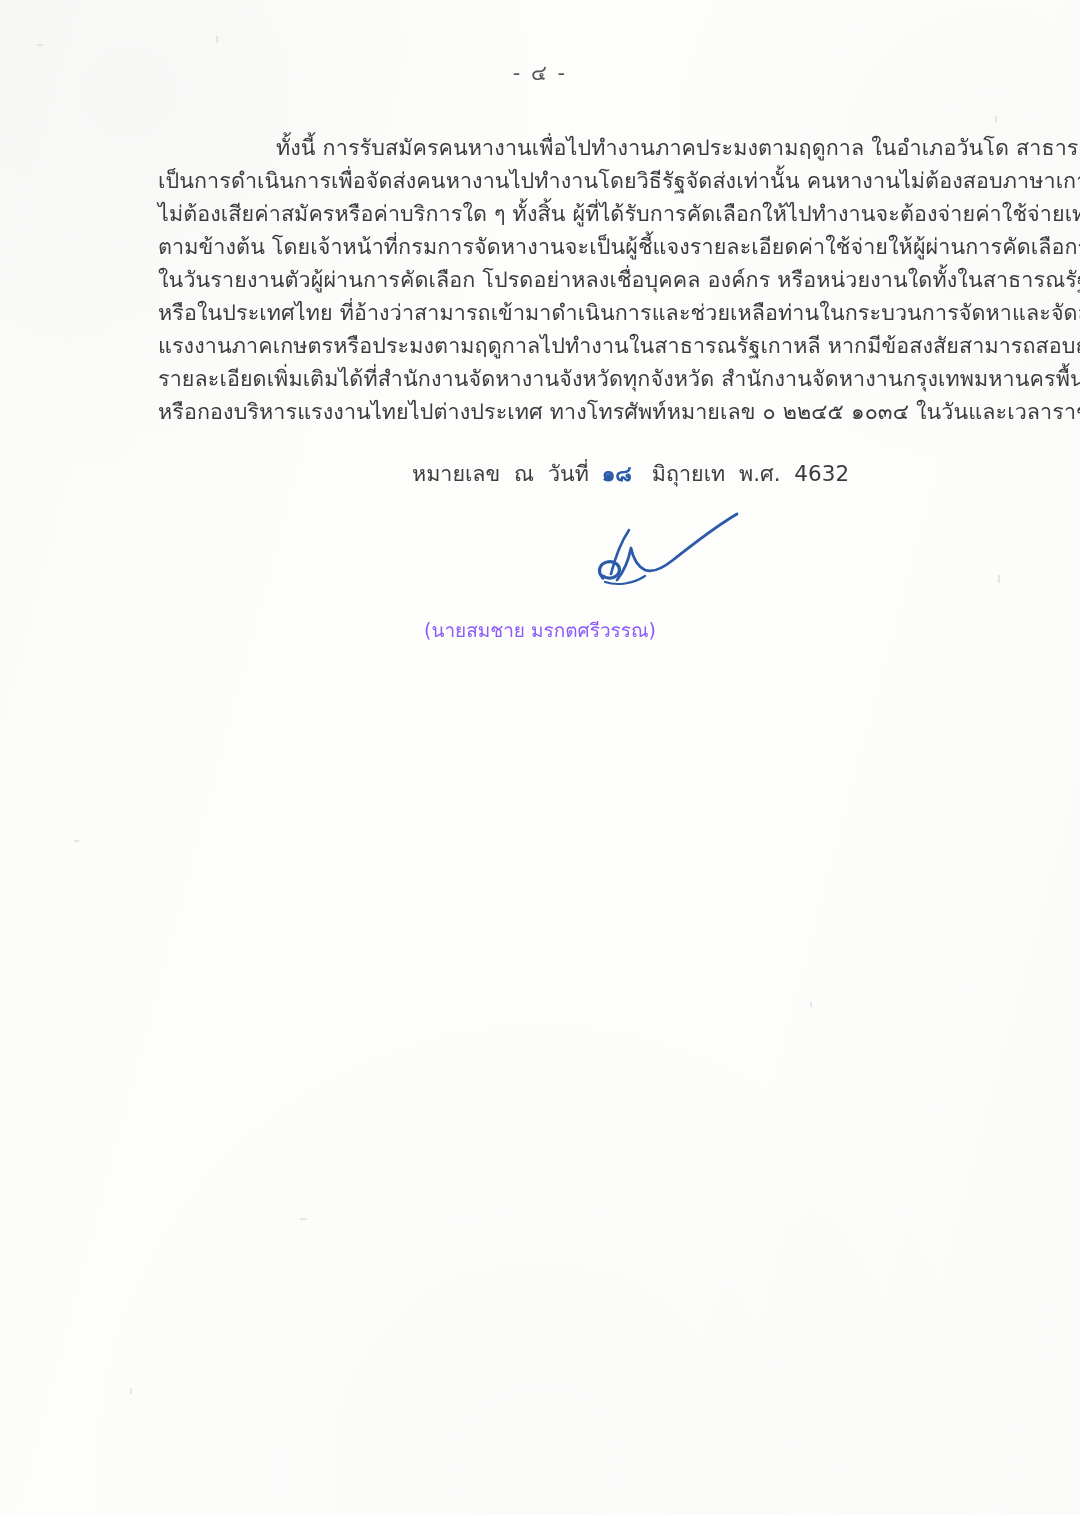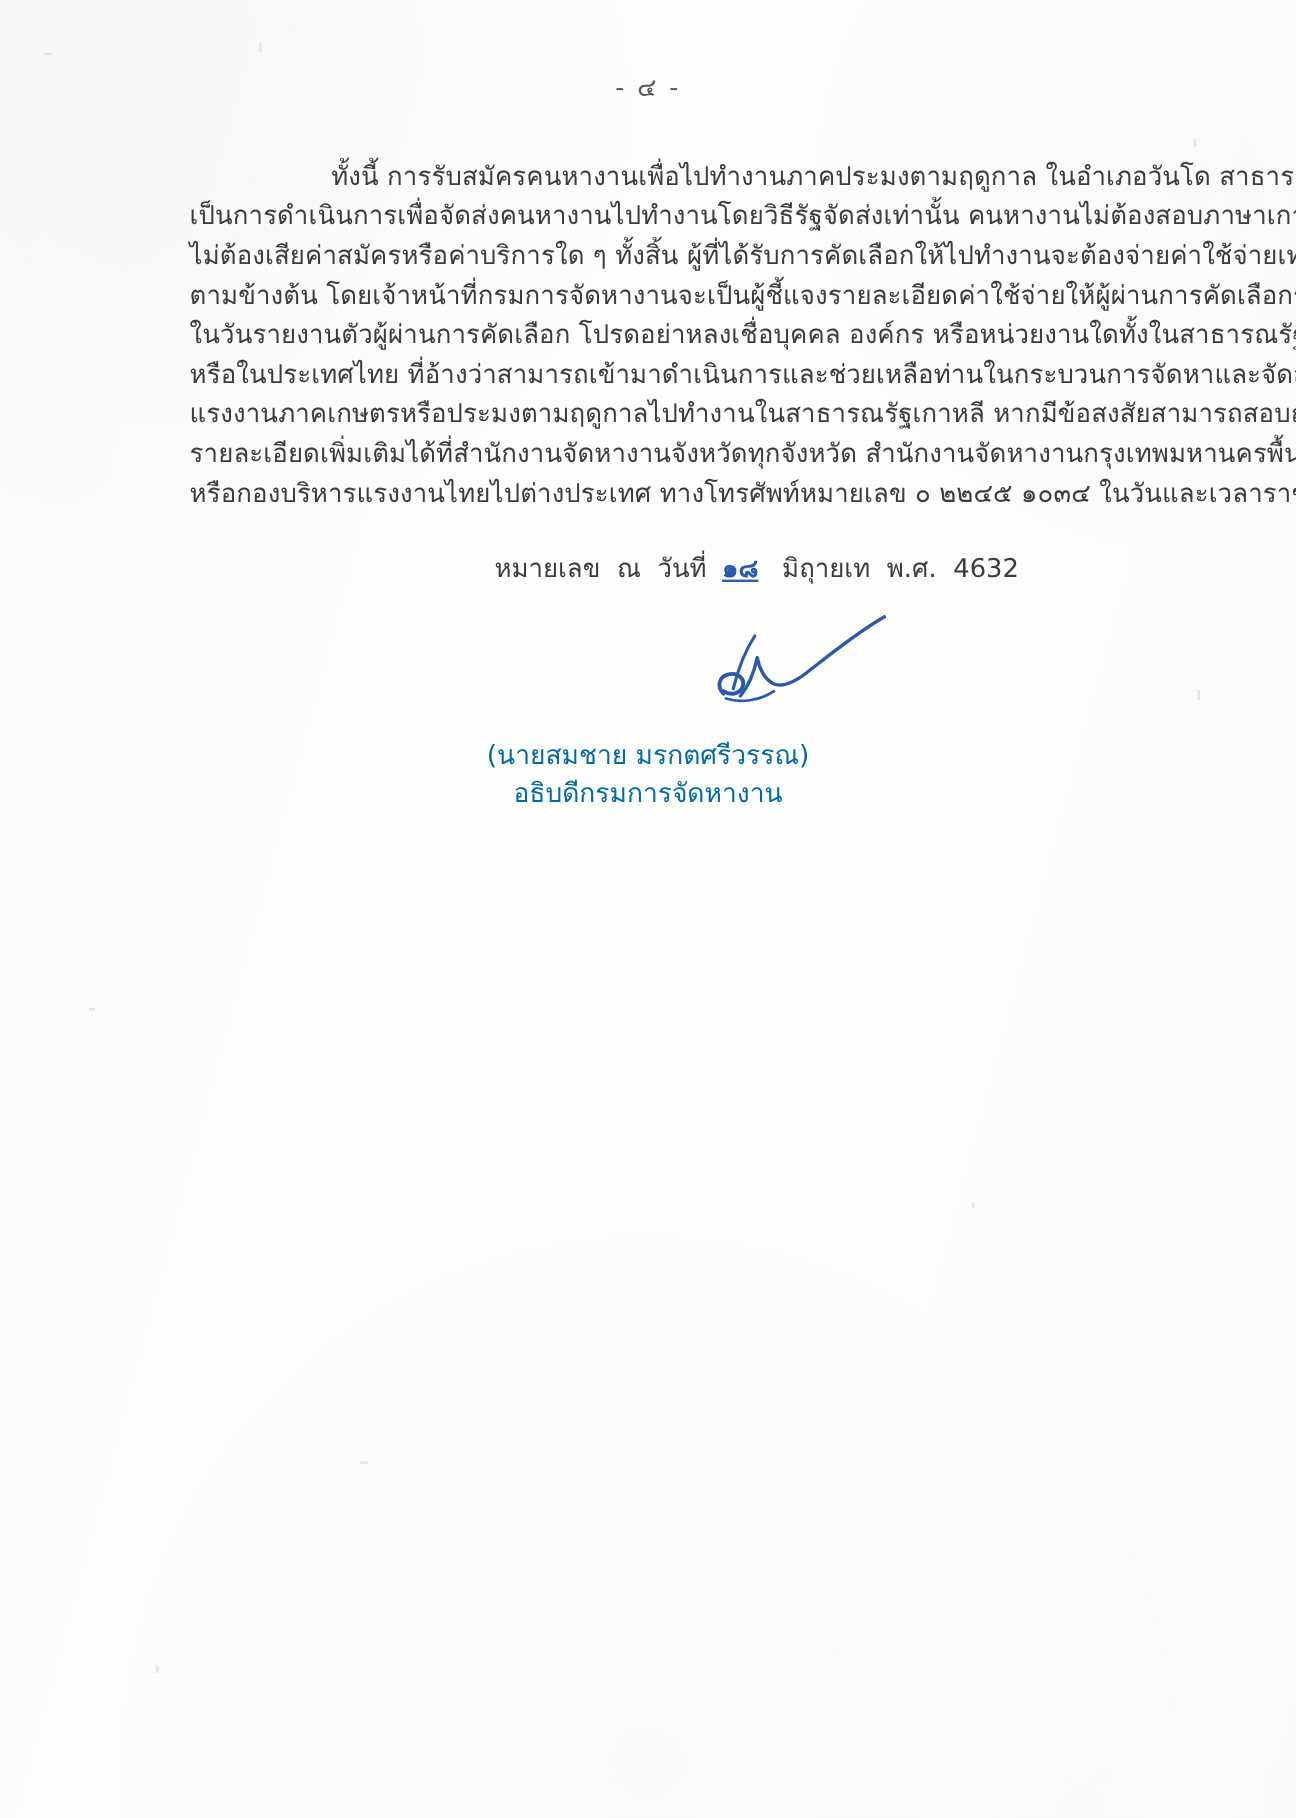--- a/index.html
+++ b/index.html
@@ -84,7 +84,6 @@
     color: #2a5aa8;
     font-weight: bold;
     padding: 0 6px;
-    text-decoration: underline;
   }
 
   

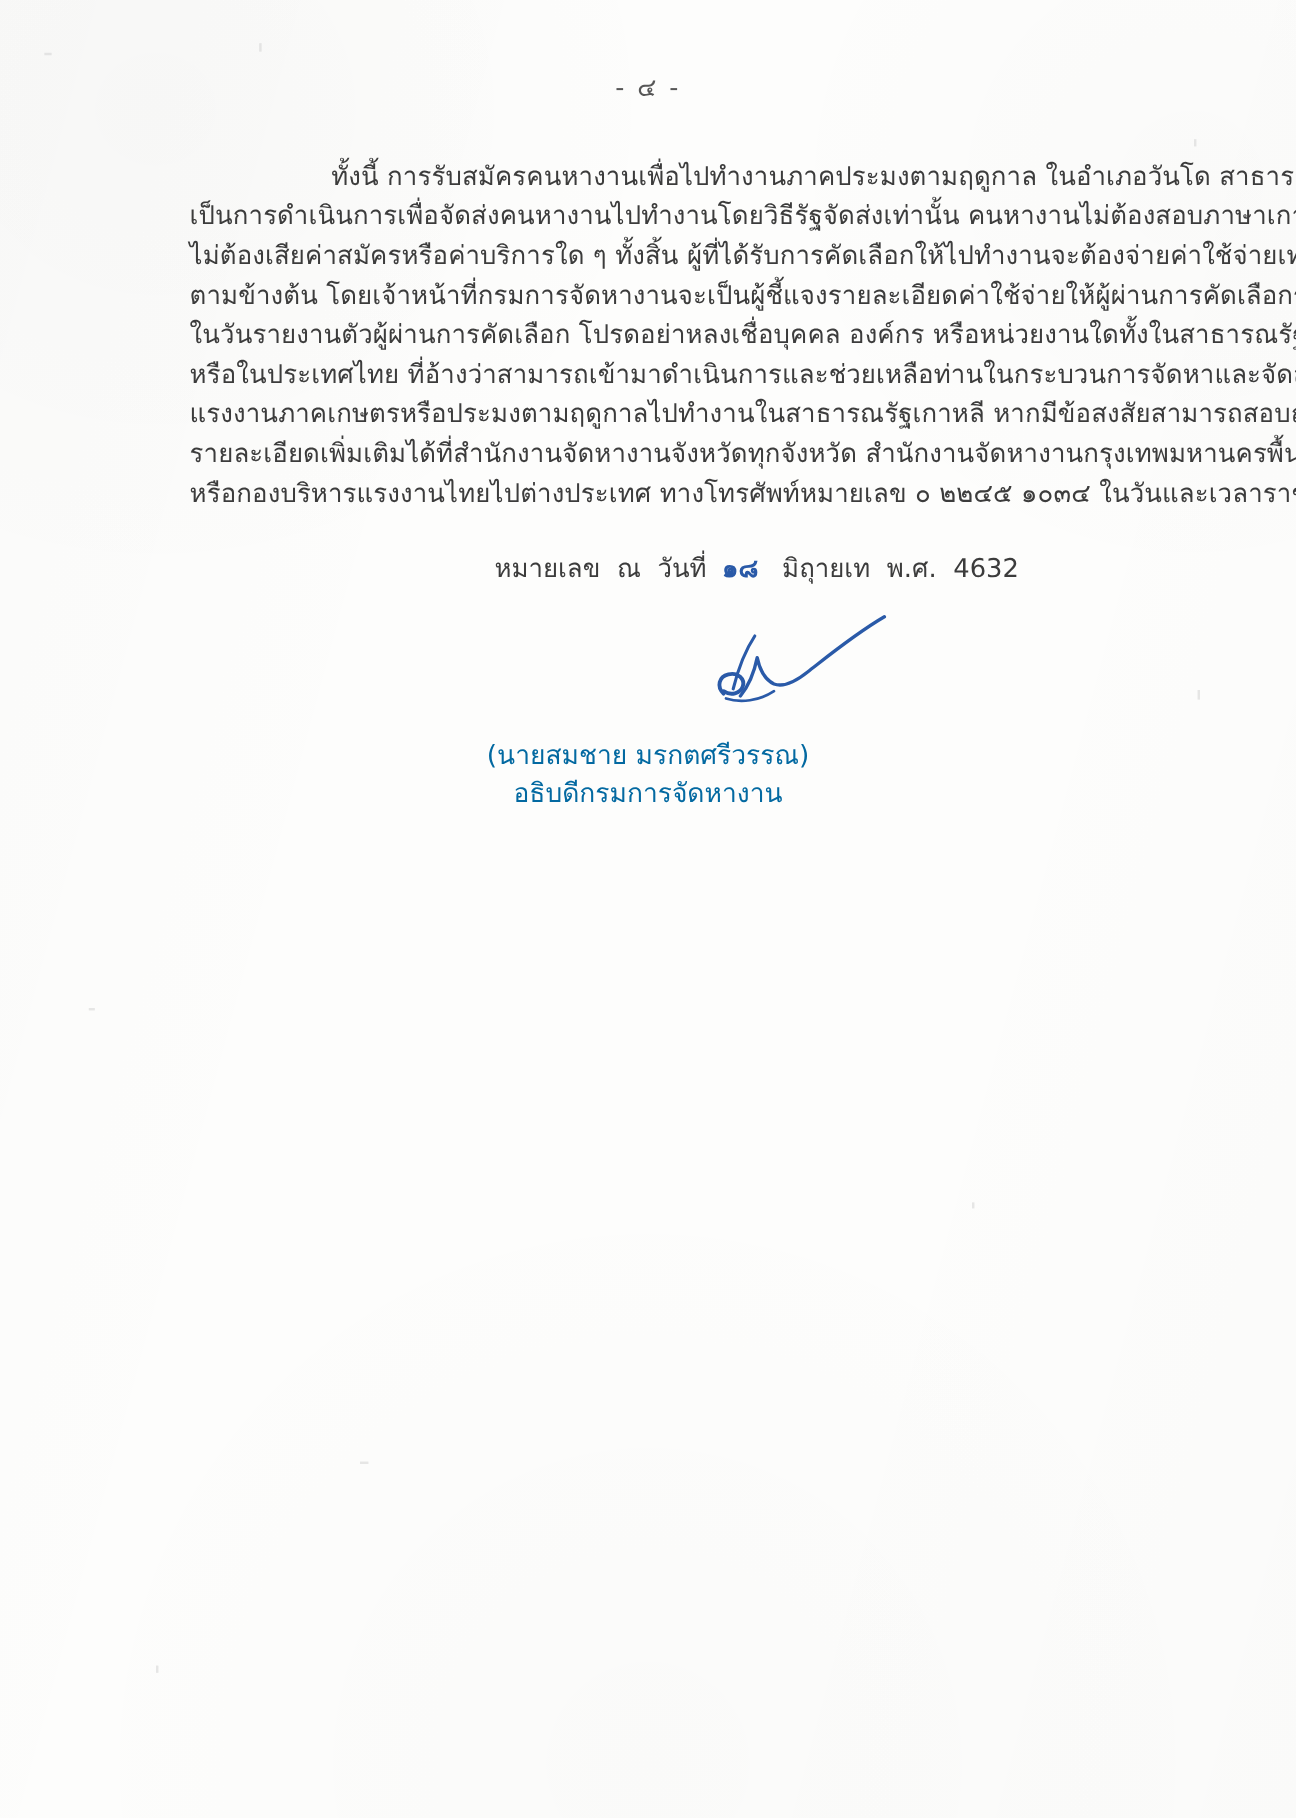--- a/index.html
+++ b/index.html
@@ -106,9 +106,9 @@
   }
   .signer-name,
   .signer-title {
-    font-size: 22px;
+    font-size: 19px;
     line-height: 31px;
-    color: #0369a1;
+    color: #8b5cf6;
     white-space: nowrap;
   }
 </style>

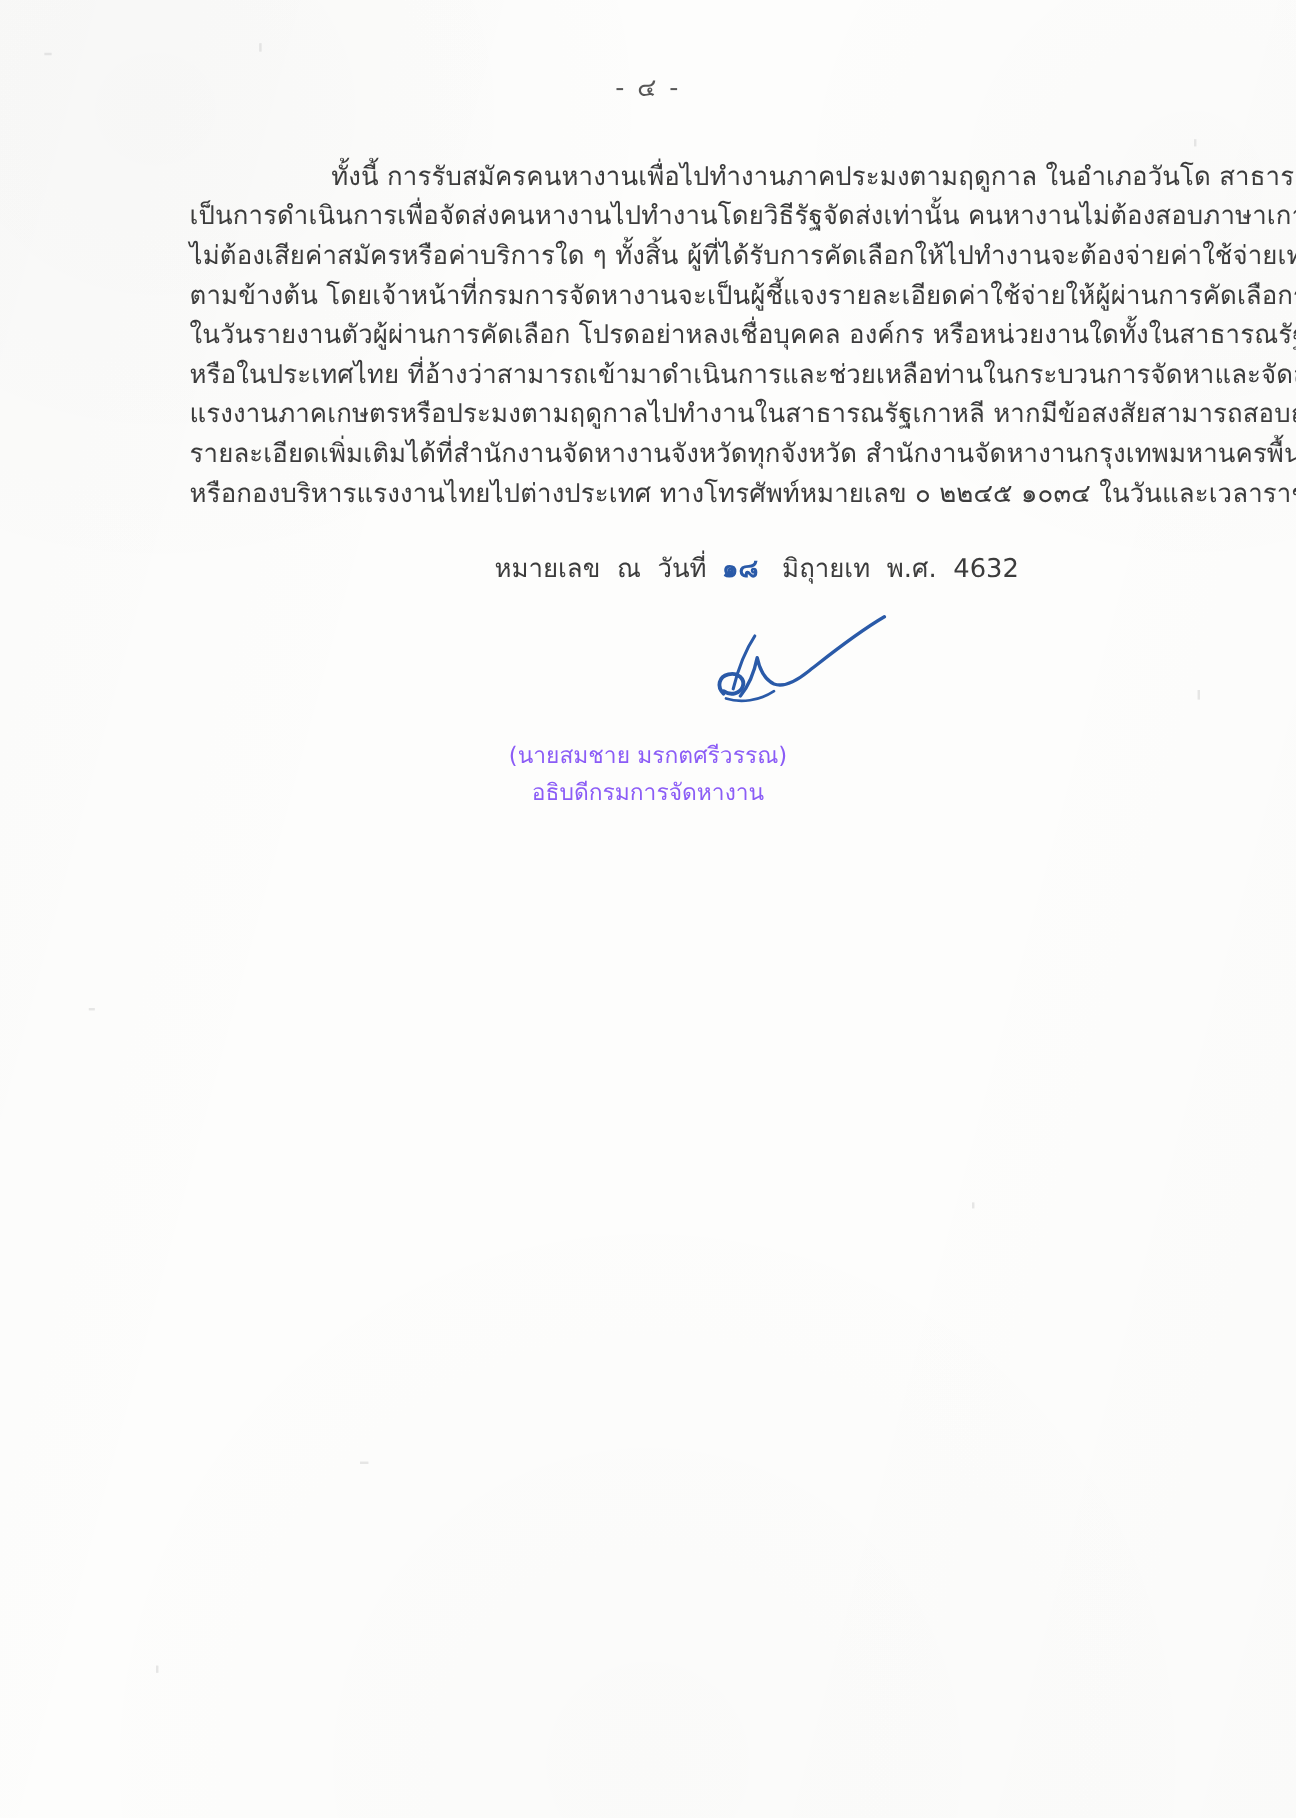--- a/index.html
+++ b/index.html
@@ -166,7 +166,6 @@
 
   <div class="signer-block">
     <div class="signer-name">(นายสมชาย มรกตศรีวรรณ)</div>
-    <div class="signer-title">อธิบดีกรมการจัดหางาน</div>
   </div>
 
 </div>

